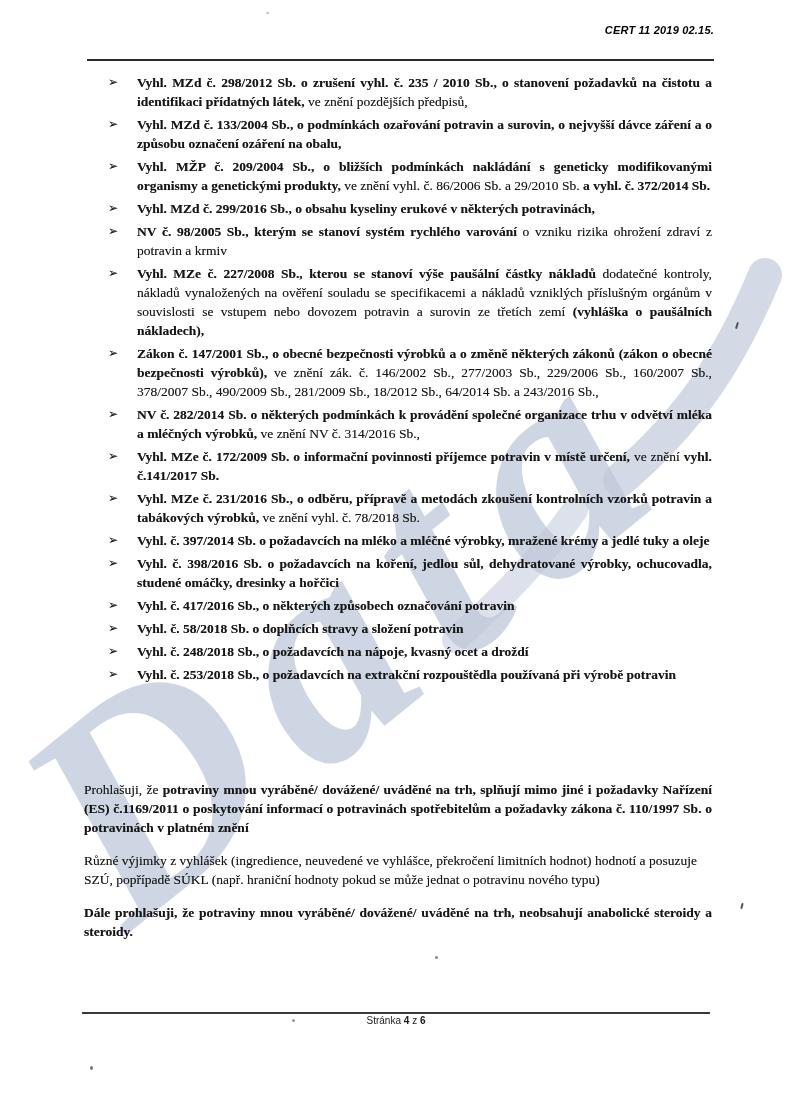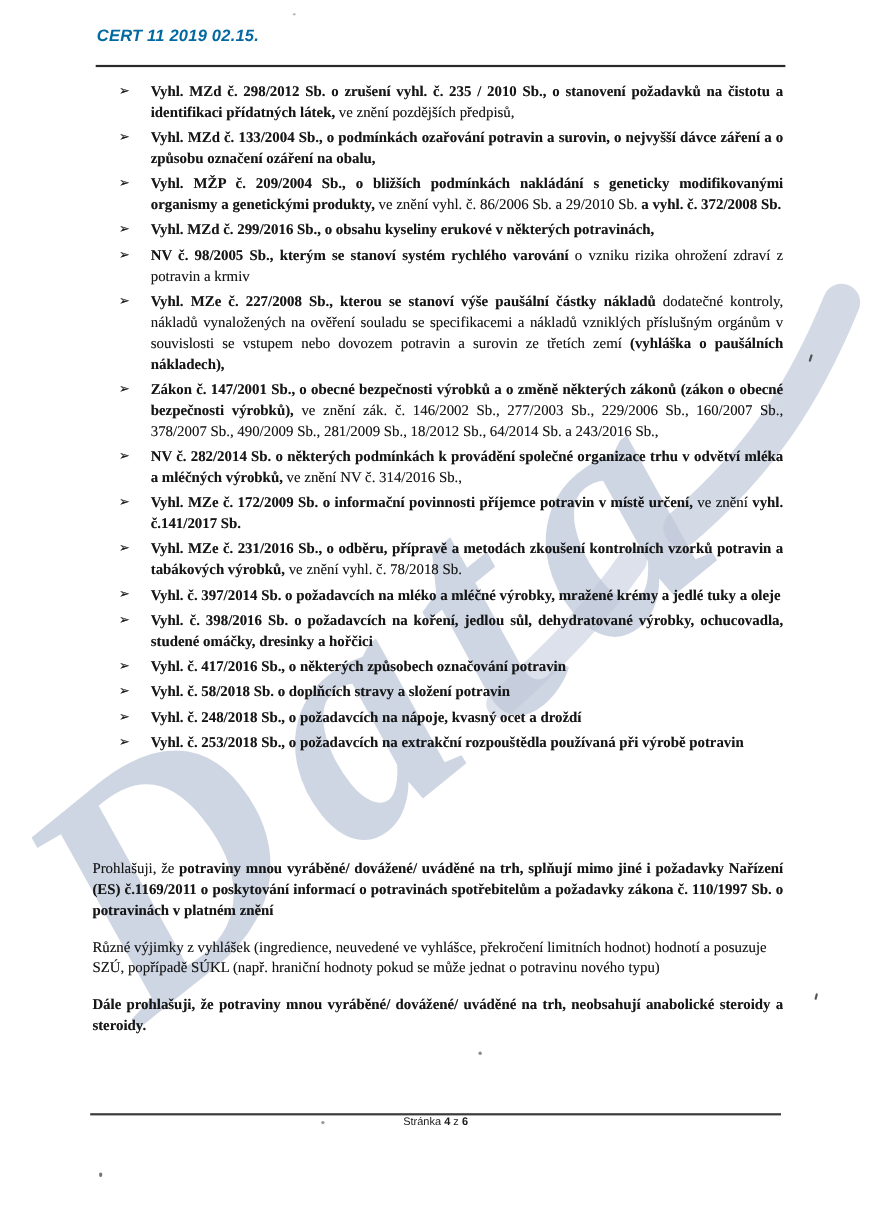--- a/index.html
+++ b/index.html
@@ -18,9 +18,10 @@
 
   .doc-header{
     position:absolute;top:24px;left:88px;width:626px;
+    text-align:right;
     font-family:"Liberation Sans", sans-serif;
     font-style:italic;font-weight:600;
-    font-size:15px;color:#0369a1;
+    font-size:11px;color:#000000;
     letter-spacing:0.2px;
   }
   .top-rule{

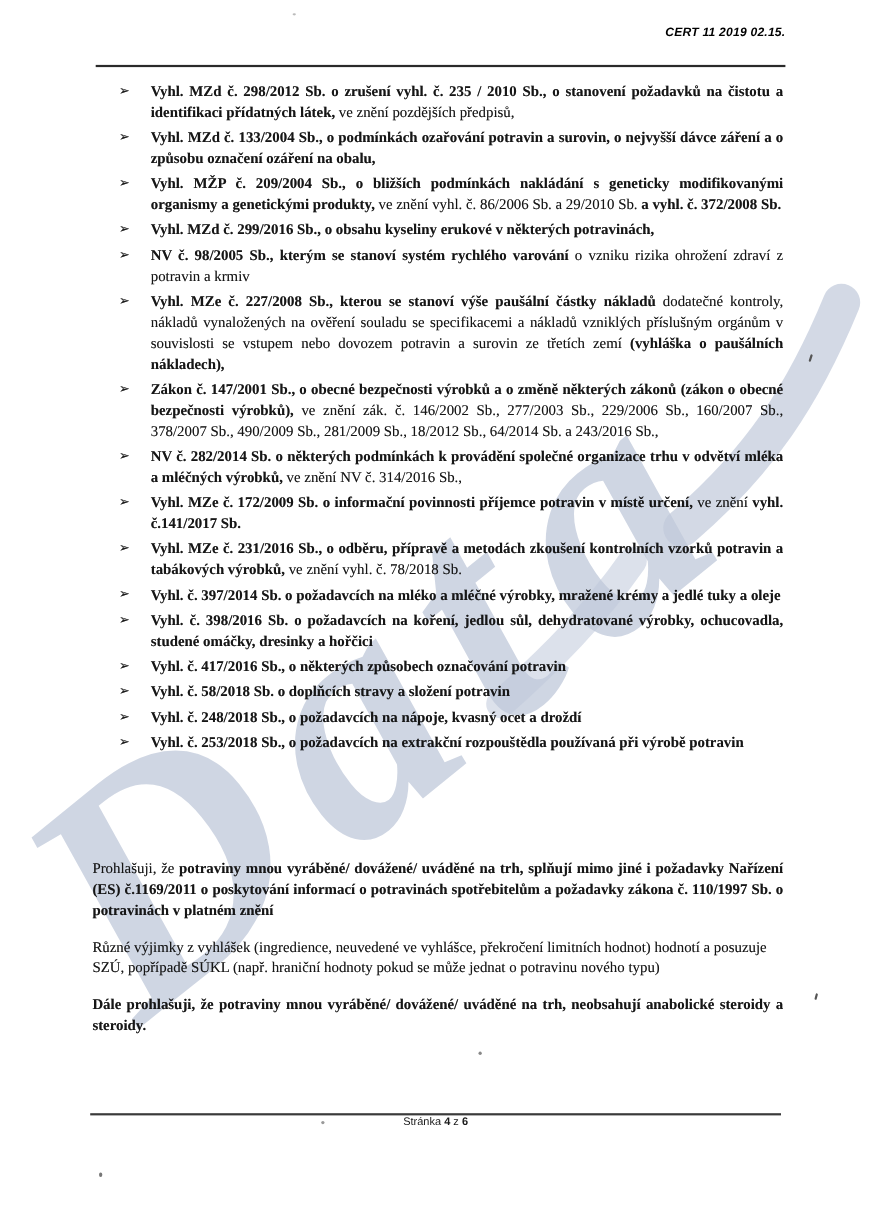--- a/index.html
+++ b/index.html
@@ -101,7 +101,7 @@
         </div>
         <div class="list-item">
           <span class="marker">➢</span>
-          <div class="item-text"><span class="b">Vyhl. MŽP č. 209/2004 Sb., o bližších podmínkách nakládání s geneticky modifikovanými organismy a genetickými produkty,</span><span class="r"> ve znění vyhl. č. 86/2006 Sb. a 29/2010 Sb.</span><span class="b"> a vyhl. č. 372/2008 Sb.</span></div>
+          <div class="item-text"><span class="b">Vyhl. MŽP č. 209/2004 Sb., o bližších podmínkách nakládání s geneticky modifikovanými organismy a genetickými produkty,</span><span class="r"> ve znění vyhl. č. 86/2006 Sb. a 29/2010 Sb.</span><span class="b"> a vyhl. č. 372/2014 Sb.</span></div>
         </div>
         <div class="list-item">
           <span class="marker">➢</span>

